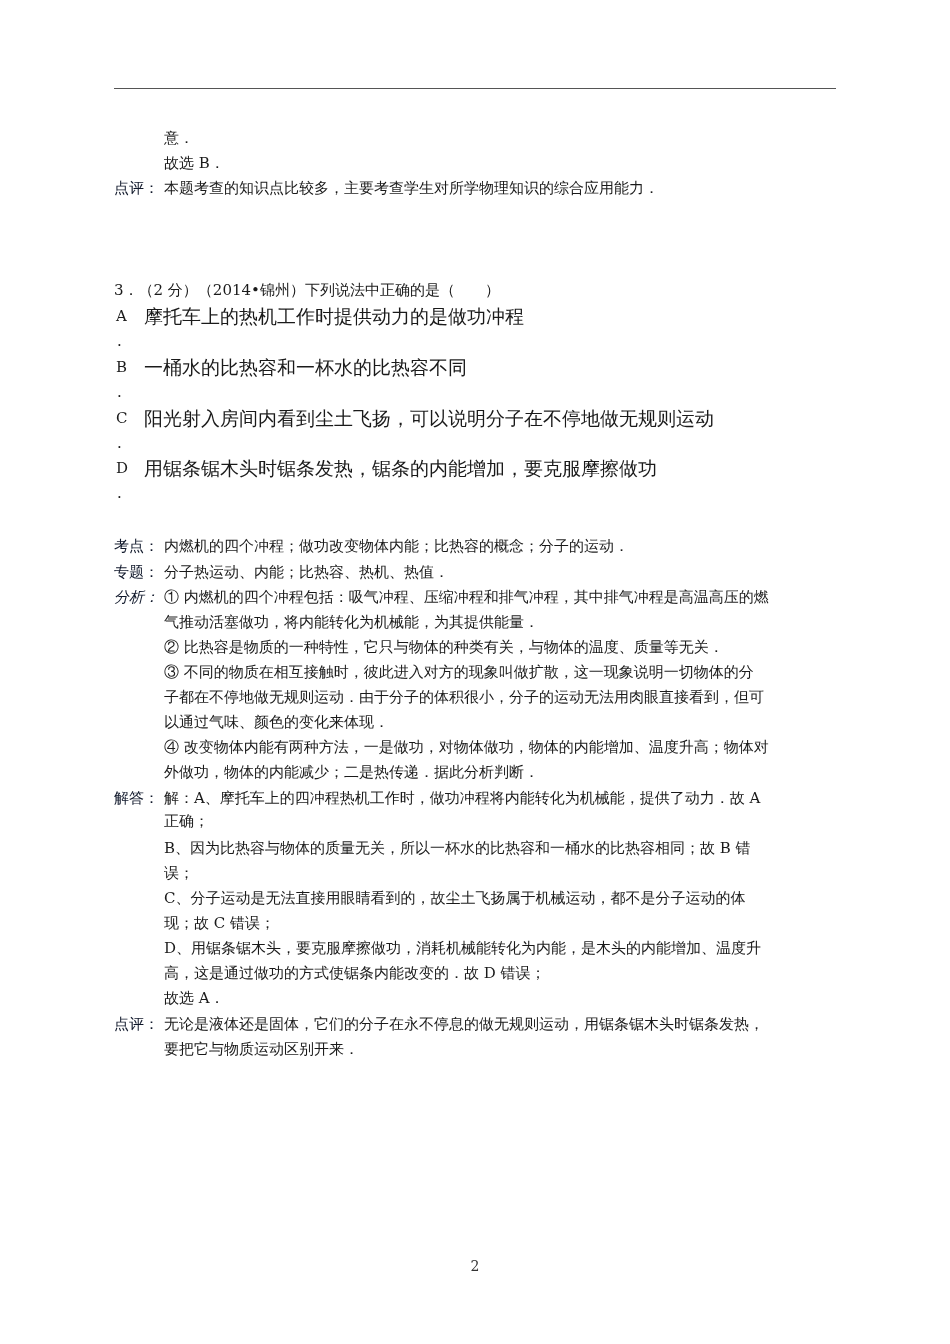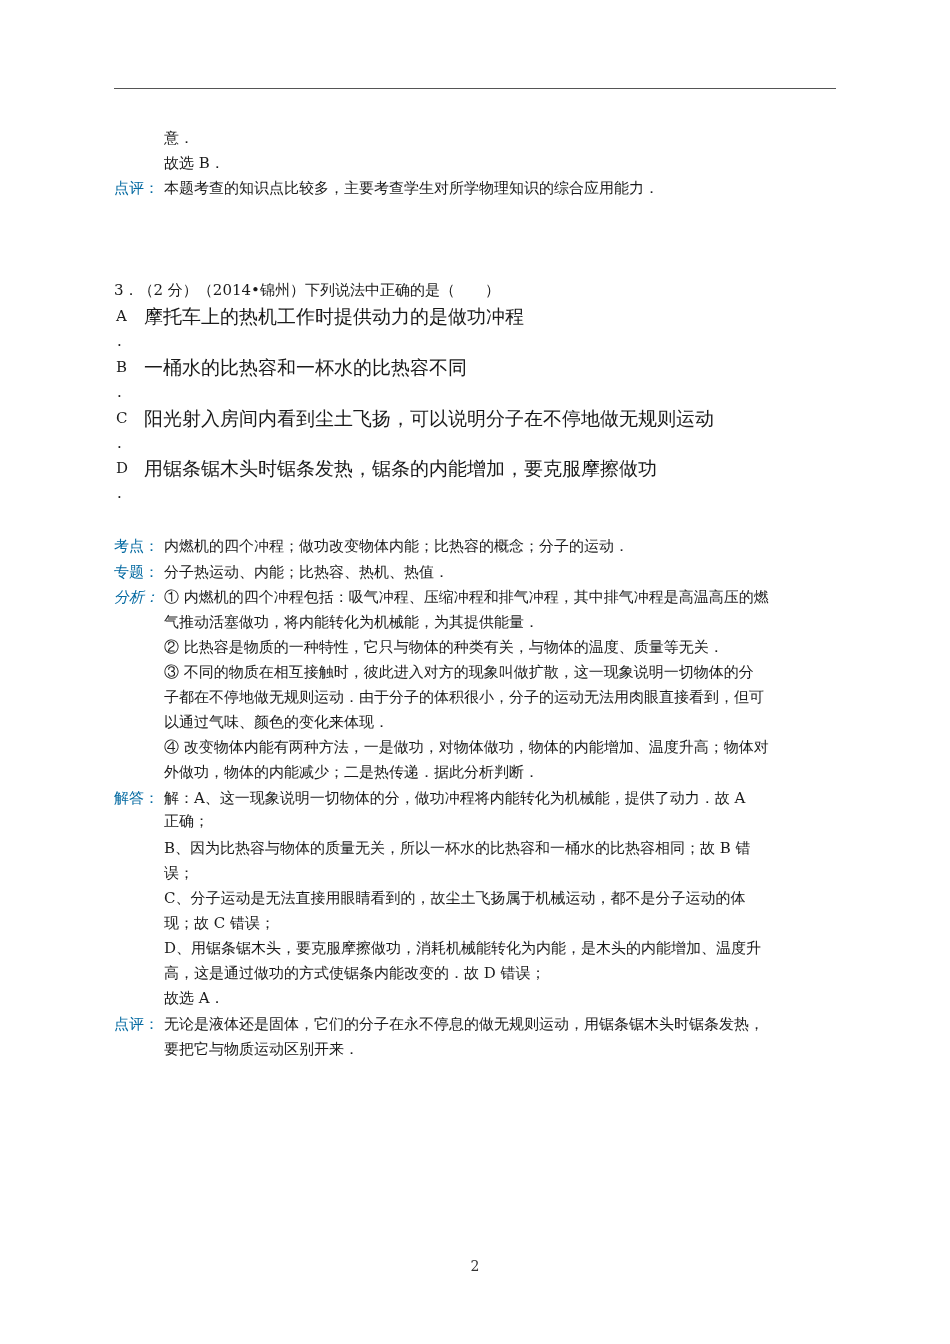--- a/index.html
+++ b/index.html
@@ -31,7 +31,7 @@
       font-size: 15px;
     }
     .label {
-      color: #0369a1;
+      color: #0f172a;
     }
     .ind { left: 164px; }
     .lbl { left: 114px; }

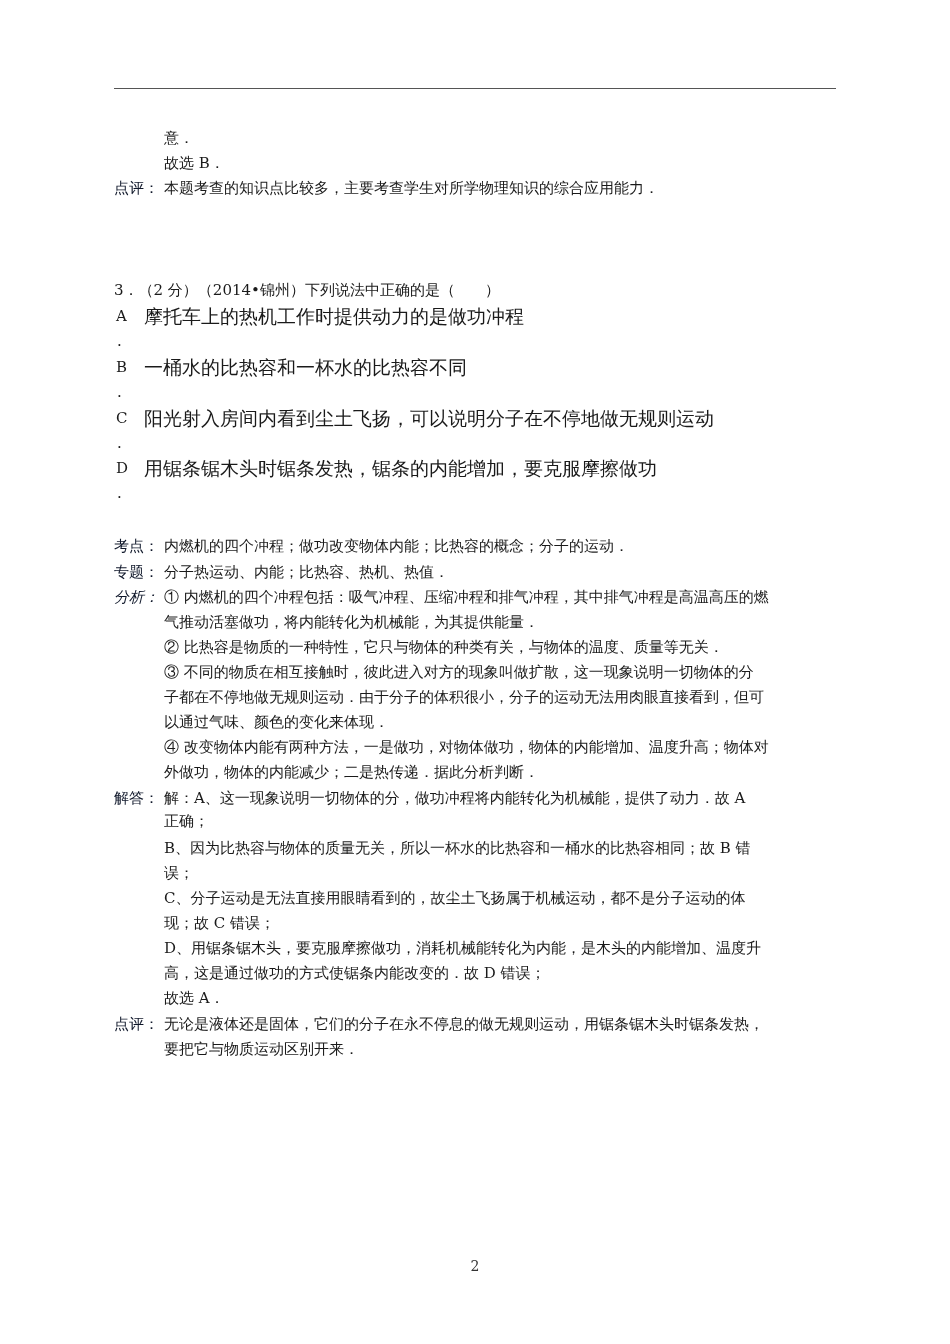--- a/index.html
+++ b/index.html
@@ -114,7 +114,7 @@
 <div class="line ind" style="top:762px;text-align:center;">外做功，物体的内能减少；二是热传递．据此分析判断．</div>
 
 <div class="line lbl label" style="top:788px;">解答：</div>
-<div class="line ind" style="top:788px;">解：A、这一现象说明一切物体的分，做功冲程将内能转化为机械能，提供了动力．故 A</div>
+<div class="line ind" style="top:788px;">解：A、摩托车上的四冲程热机工作时，做功冲程将内能转化为机械能，提供了动力．故 A</div>
 <div class="line ind" style="top:811px;">正确；</div>
 <div class="line ind" style="top:838px;">B、因为比热容与物体的质量无关，所以一杯水的比热容和一桶水的比热容相同；故 B 错</div>
 <div class="line ind" style="top:863px;">误；</div>

